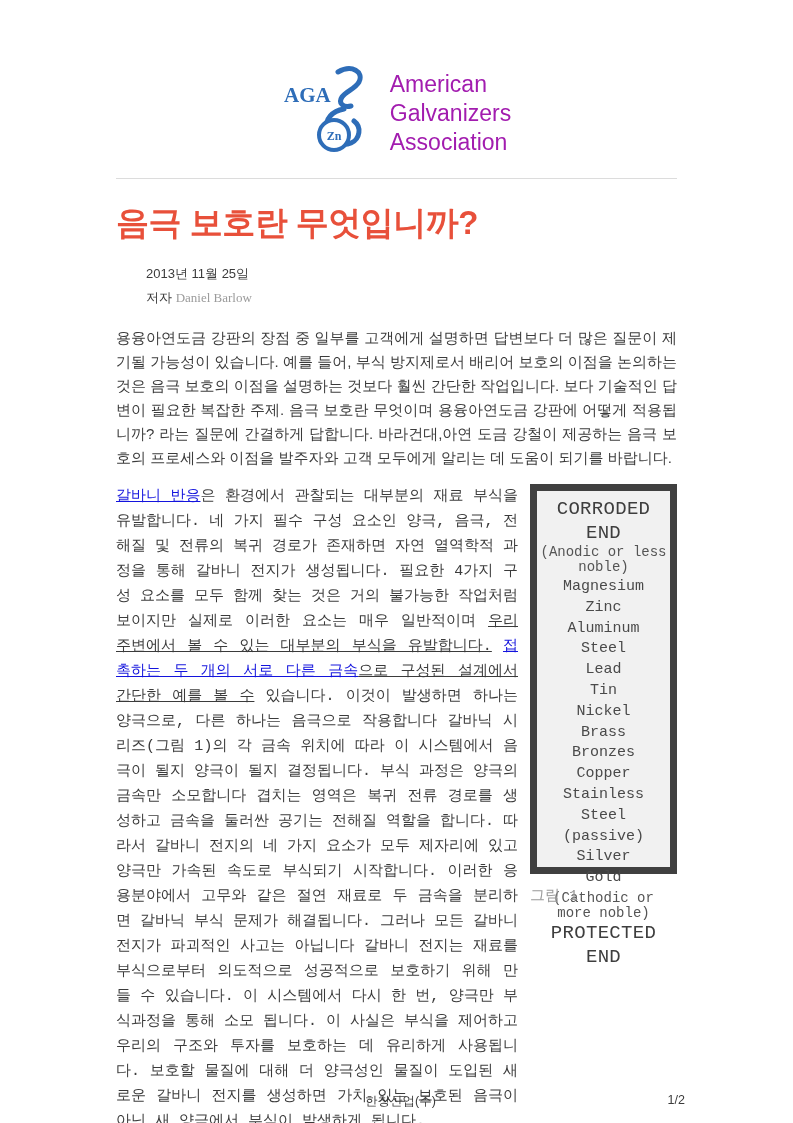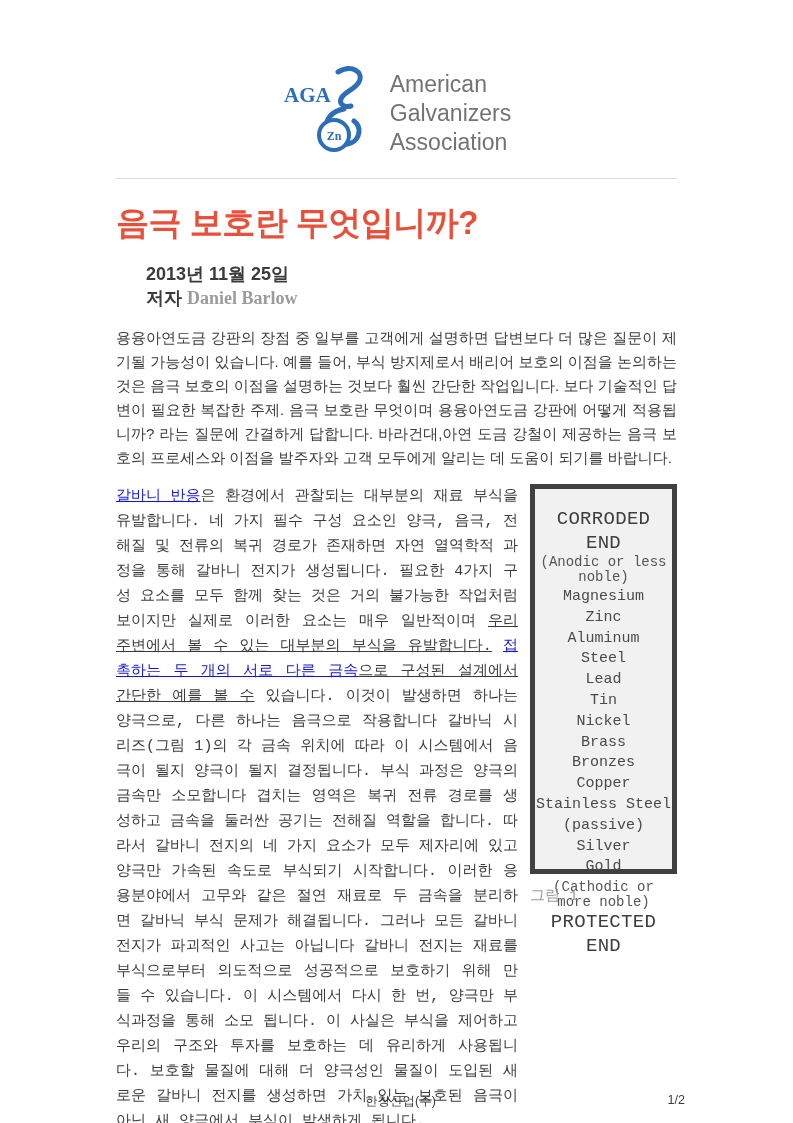--- a/index.html
+++ b/index.html
@@ -21,7 +21,7 @@
     gap: 20px;
     padding-top: 60px;
   }
-  .logo-text { font-size: 23px; color: #737373; line-height: 29px; font-weight: 400; }
+  .logo-text { font-size: 23px; color: #a21caf; line-height: 29px; font-weight: 400; }
   .divider {
     border: none;
     border-top: 1px solid #dcdcdc;

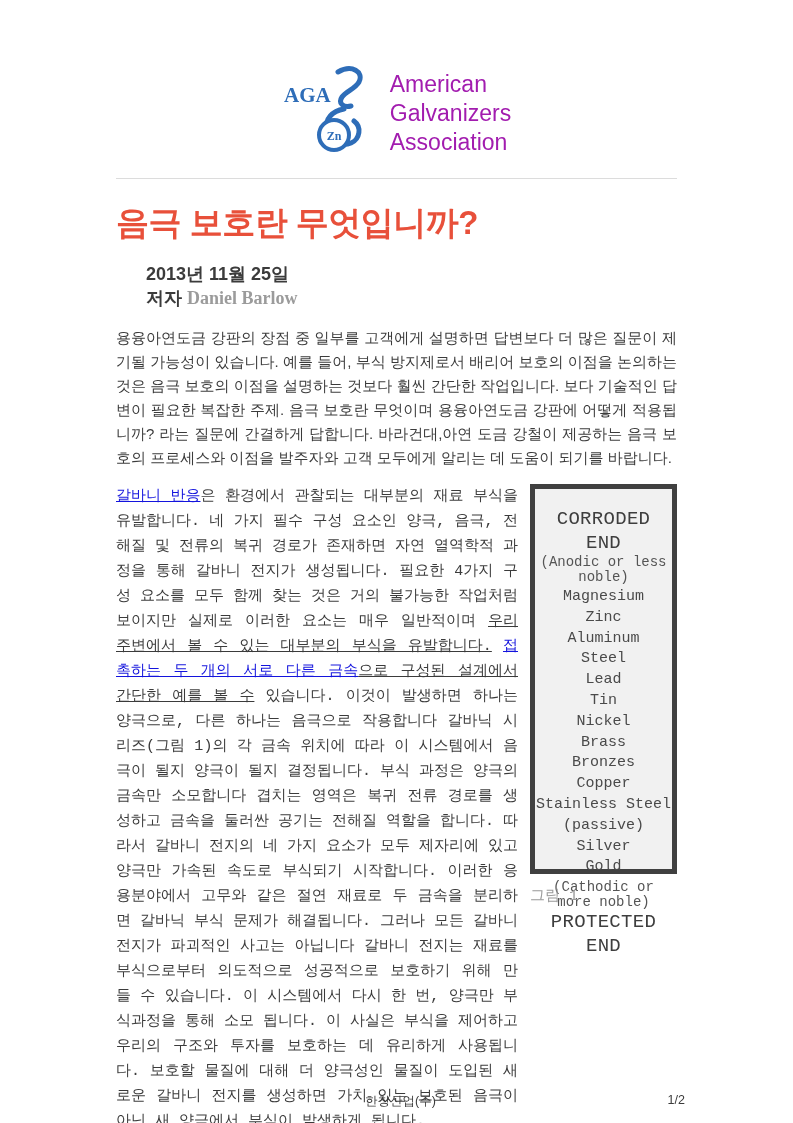--- a/index.html
+++ b/index.html
@@ -35,7 +35,7 @@
     color: #e8503a;
     letter-spacing: -0.5px;
   }
-  .meta { margin: 16px 0 0 30px; font-size: 18px; line-height: 24px; color: #3b3b3b; font-weight: bold; }
+  .meta { margin: 16px 0 0 30px; font-size: 13px; line-height: 24px; color: #3b3b3b; }
   .author-name { color: #9b9b9b; font-family: "Liberation Serif", serif; }
   .intro {
     margin-top: 16px;

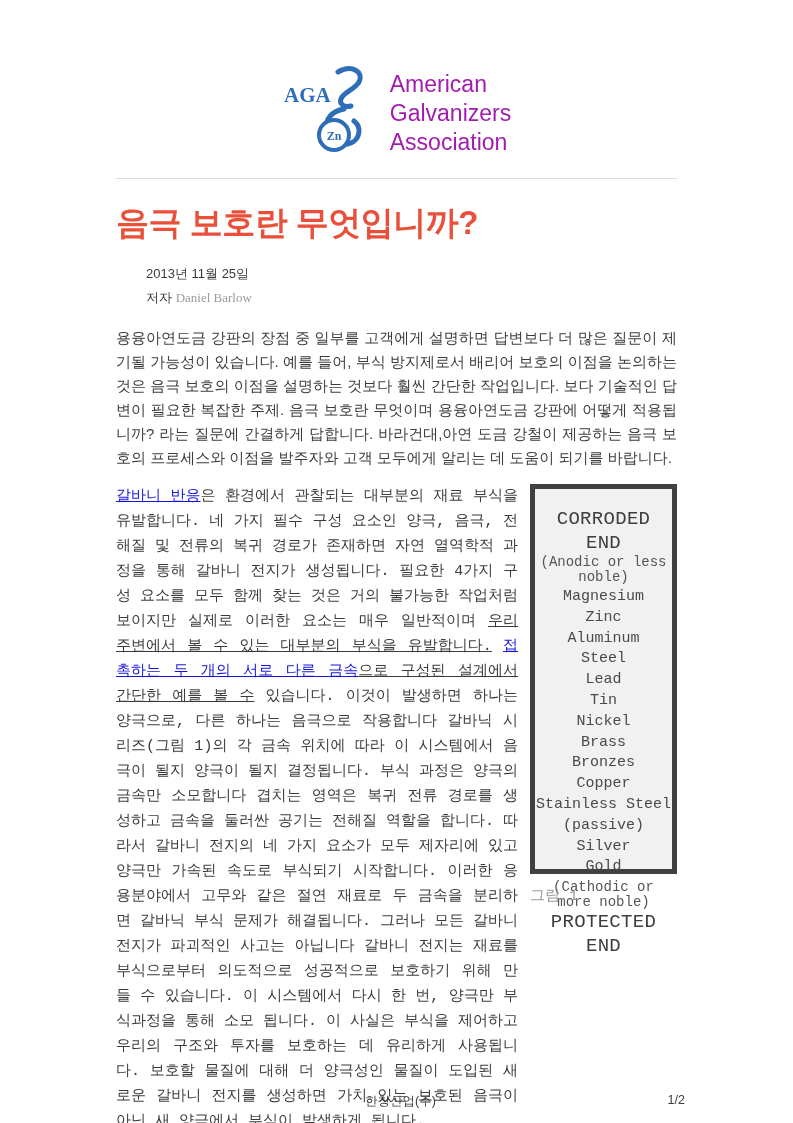--- a/index.html
+++ b/index.html
@@ -55,12 +55,12 @@
   }
   .col-right { flex: 1; }
   .figure-box {
-    border: 5px solid #404040;
+    border: 7px solid #404040;
     background: #f1f1f1;
     height: 390px;
     text-align: center;
     color: #3e3e3e;
-    padding-top: 18px;
+    padding-top: 6px;
   }
   .fig-end-title { font-size: 19px; letter-spacing: 0.3px; line-height: 24px; }
   .fig-sub { font-size: 14px; color: #555555; line-height: 15px; }

